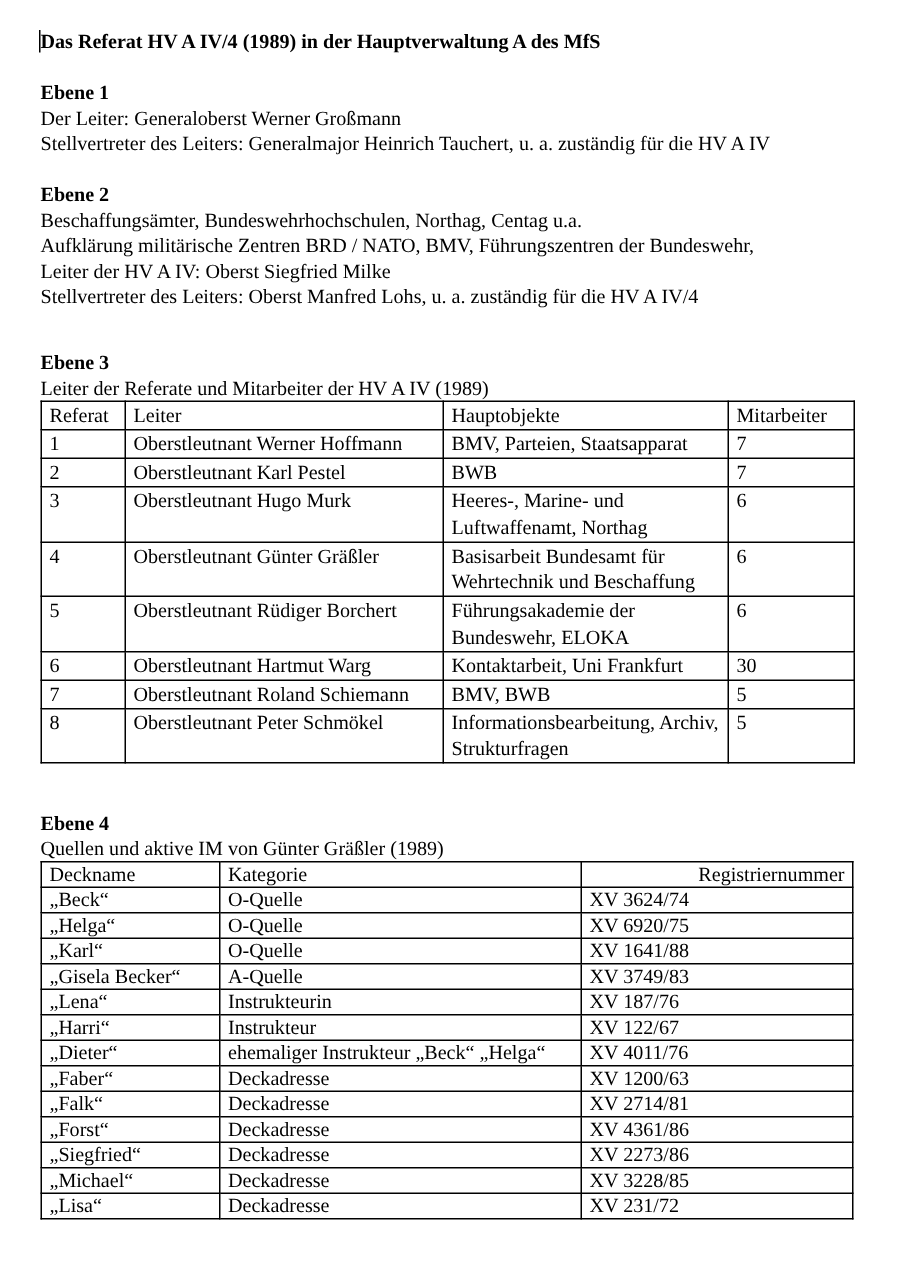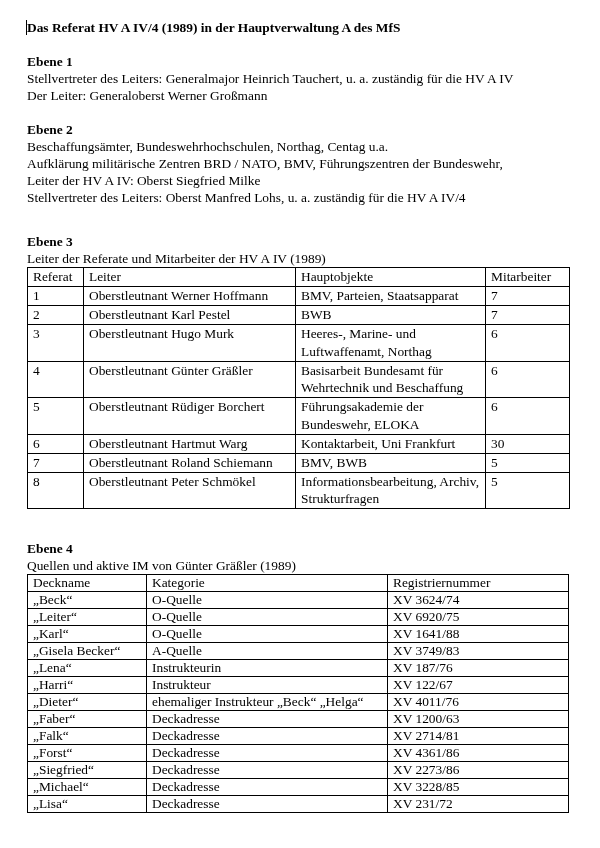--- a/index.html
+++ b/index.html
@@ -35,8 +35,8 @@
 
   <section>
     <p class="heading">Ebene 1</p>
+    <p class="line">Der Leiter: Generaloberst Werner Großmann</p>
     <p class="line">Stellvertreter des Leiters: Generalmajor Heinrich Tauchert, u. a. zuständig für die HV A IV</p>
-    <p class="line">Der Leiter: Generaloberst Werner Großmann</p>
   </section>
   <div class="blank"></div>
 

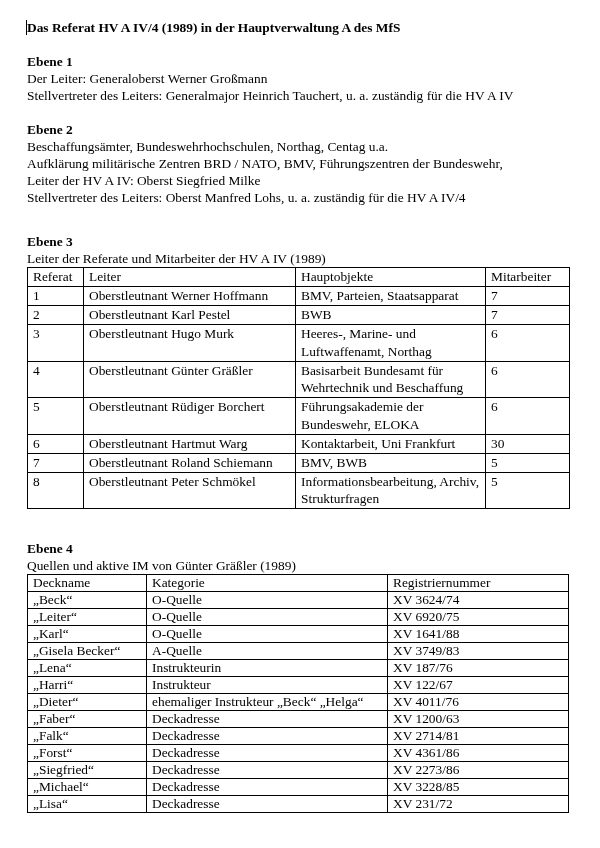--- a/index.html
+++ b/index.html
@@ -19,7 +19,7 @@
   #t1 td, #t1 th { line-height: 17.5px; padding-top: 0; padding-bottom: 0.5px; }
   #t2 td, #t2 th { line-height: 15.5px; padding-top: 0; padding-bottom: 0.5px; }
   .t1-c1 { width: 45px; } .t1-c2 { width: 201px; margin-left: 12px; } .t1-c3 { width: 179px; } .t1-c4 { width: 73px; }
-  .t2-c1 { width: 108px; } .t2-c2 { width: 230px; } .t2-c3 { width: 170px; }
+  .t2-c1 { width: 108px; } .t2-c2 { width: 230px; } .t2-c3 { width: 170px; text-align: right; }
   .sec3 { position: absolute; left: 27px; top: 233px; }
   .sec4 { position: absolute; left: 27px; top: 540px; }
 </style>

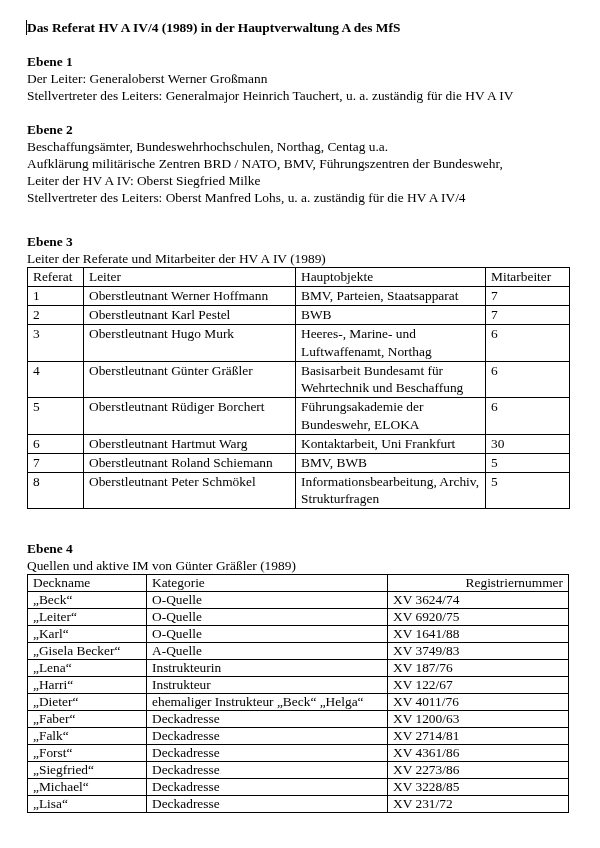--- a/index.html
+++ b/index.html
@@ -132,7 +132,7 @@
           <td>XV 3624/74</td>
         </tr>
         <tr>
-          <td>„Leiter“</td>
+          <td>„Helga“</td>
           <td>O-Quelle</td>
           <td>XV 6920/75</td>
         </tr>

